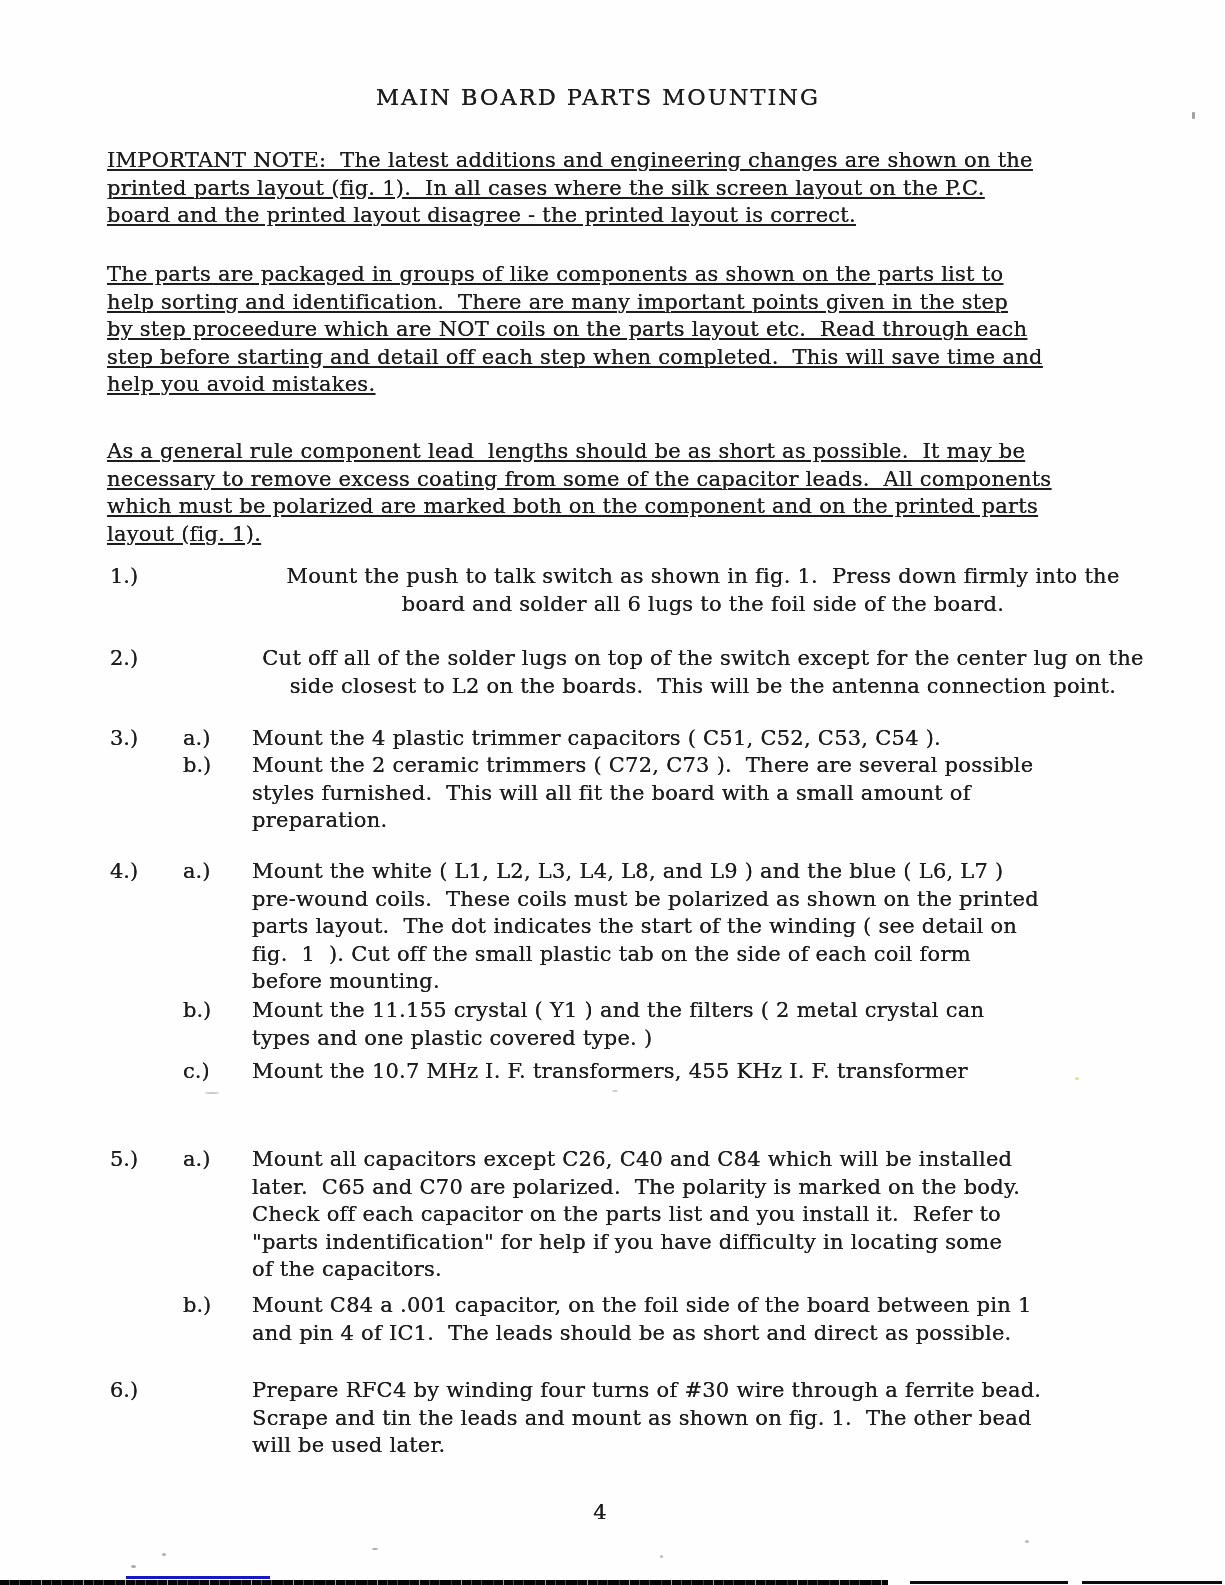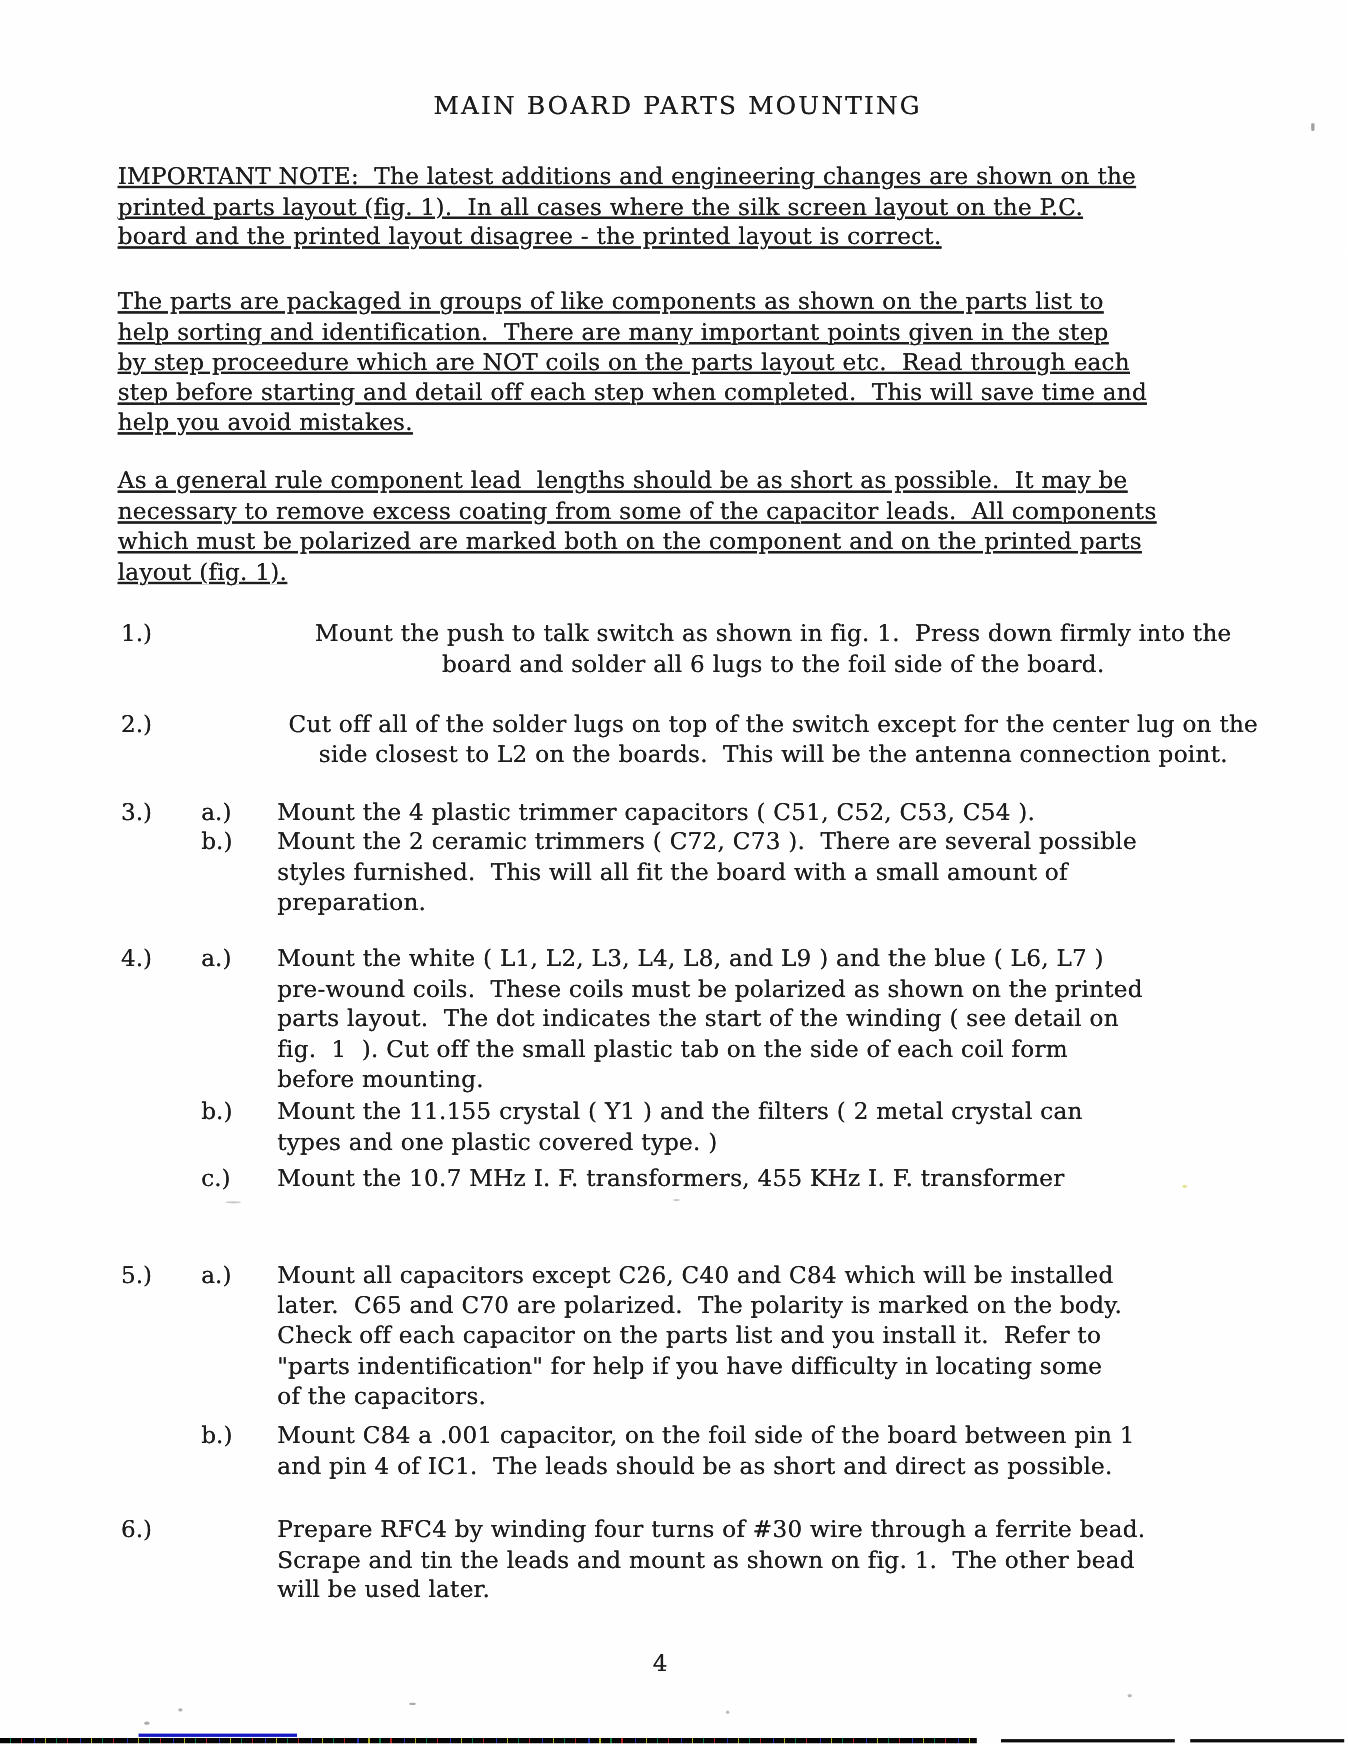--- a/index.html
+++ b/index.html
@@ -13,7 +13,7 @@
   }
   .page{position:absolute;inset:0;background:#fefefe;}
   .title{
-    position:absolute;top:84px;left:36px;width:1160px;
+    position:absolute;top:84px;left:18px;width:1160px;
     text-align:center;
     font-size:22.5px;letter-spacing:2px;
     white-space:pre;

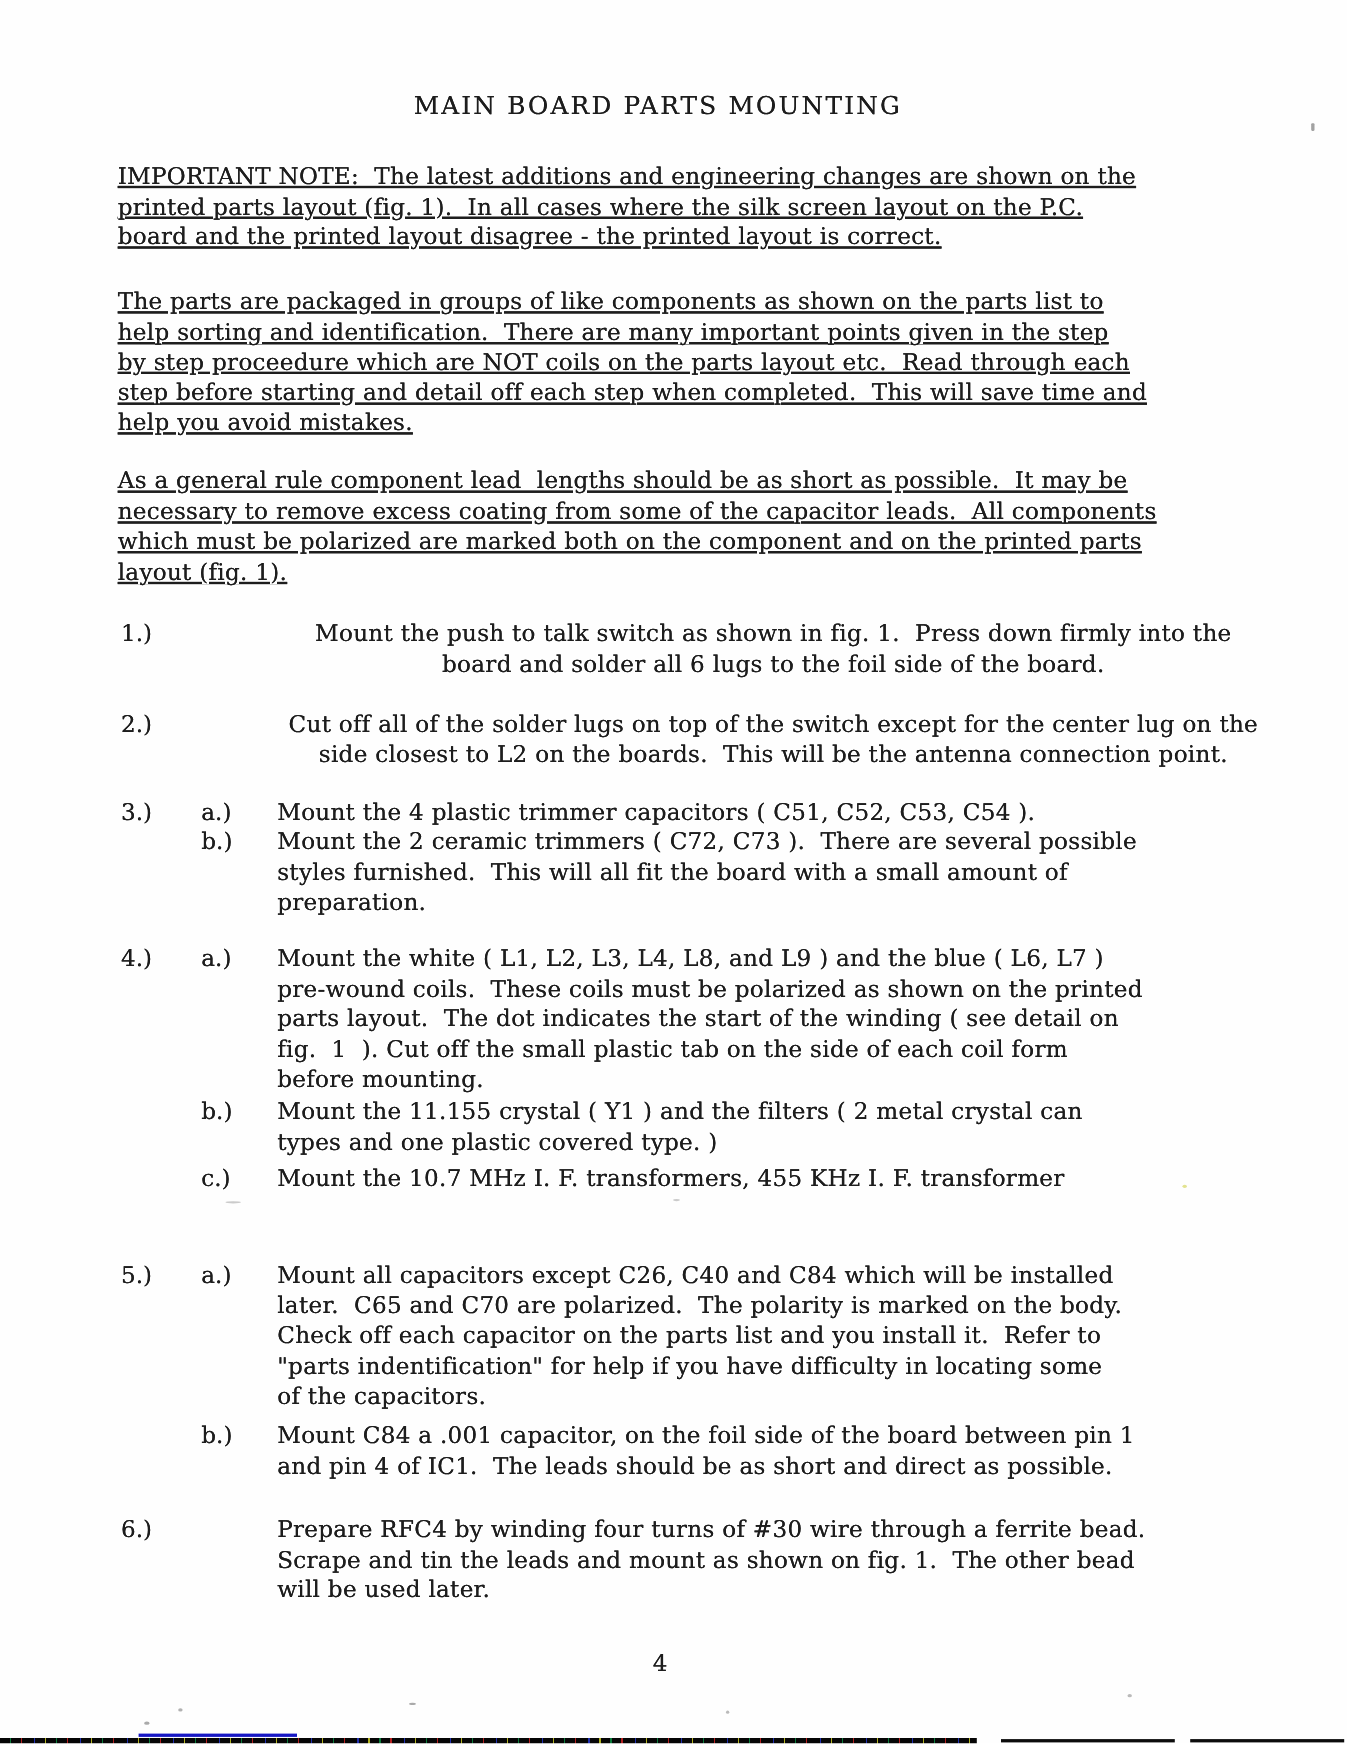--- a/index.html
+++ b/index.html
@@ -95,7 +95,7 @@
     <div class="ln">help you avoid mistakes.</div>
   </div>
 
-  <div class="para" style="top:424px">
+  <div class="para" style="top:438px">
     <div class="ln">As a general rule component lead  lengths should be as short as possible.  It may be</div>
     <div class="ln">necessary to remove excess coating from some of the capacitor leads.  All components</div>
     <div class="ln">which must be polarized are marked both on the component and on the printed parts</div>

